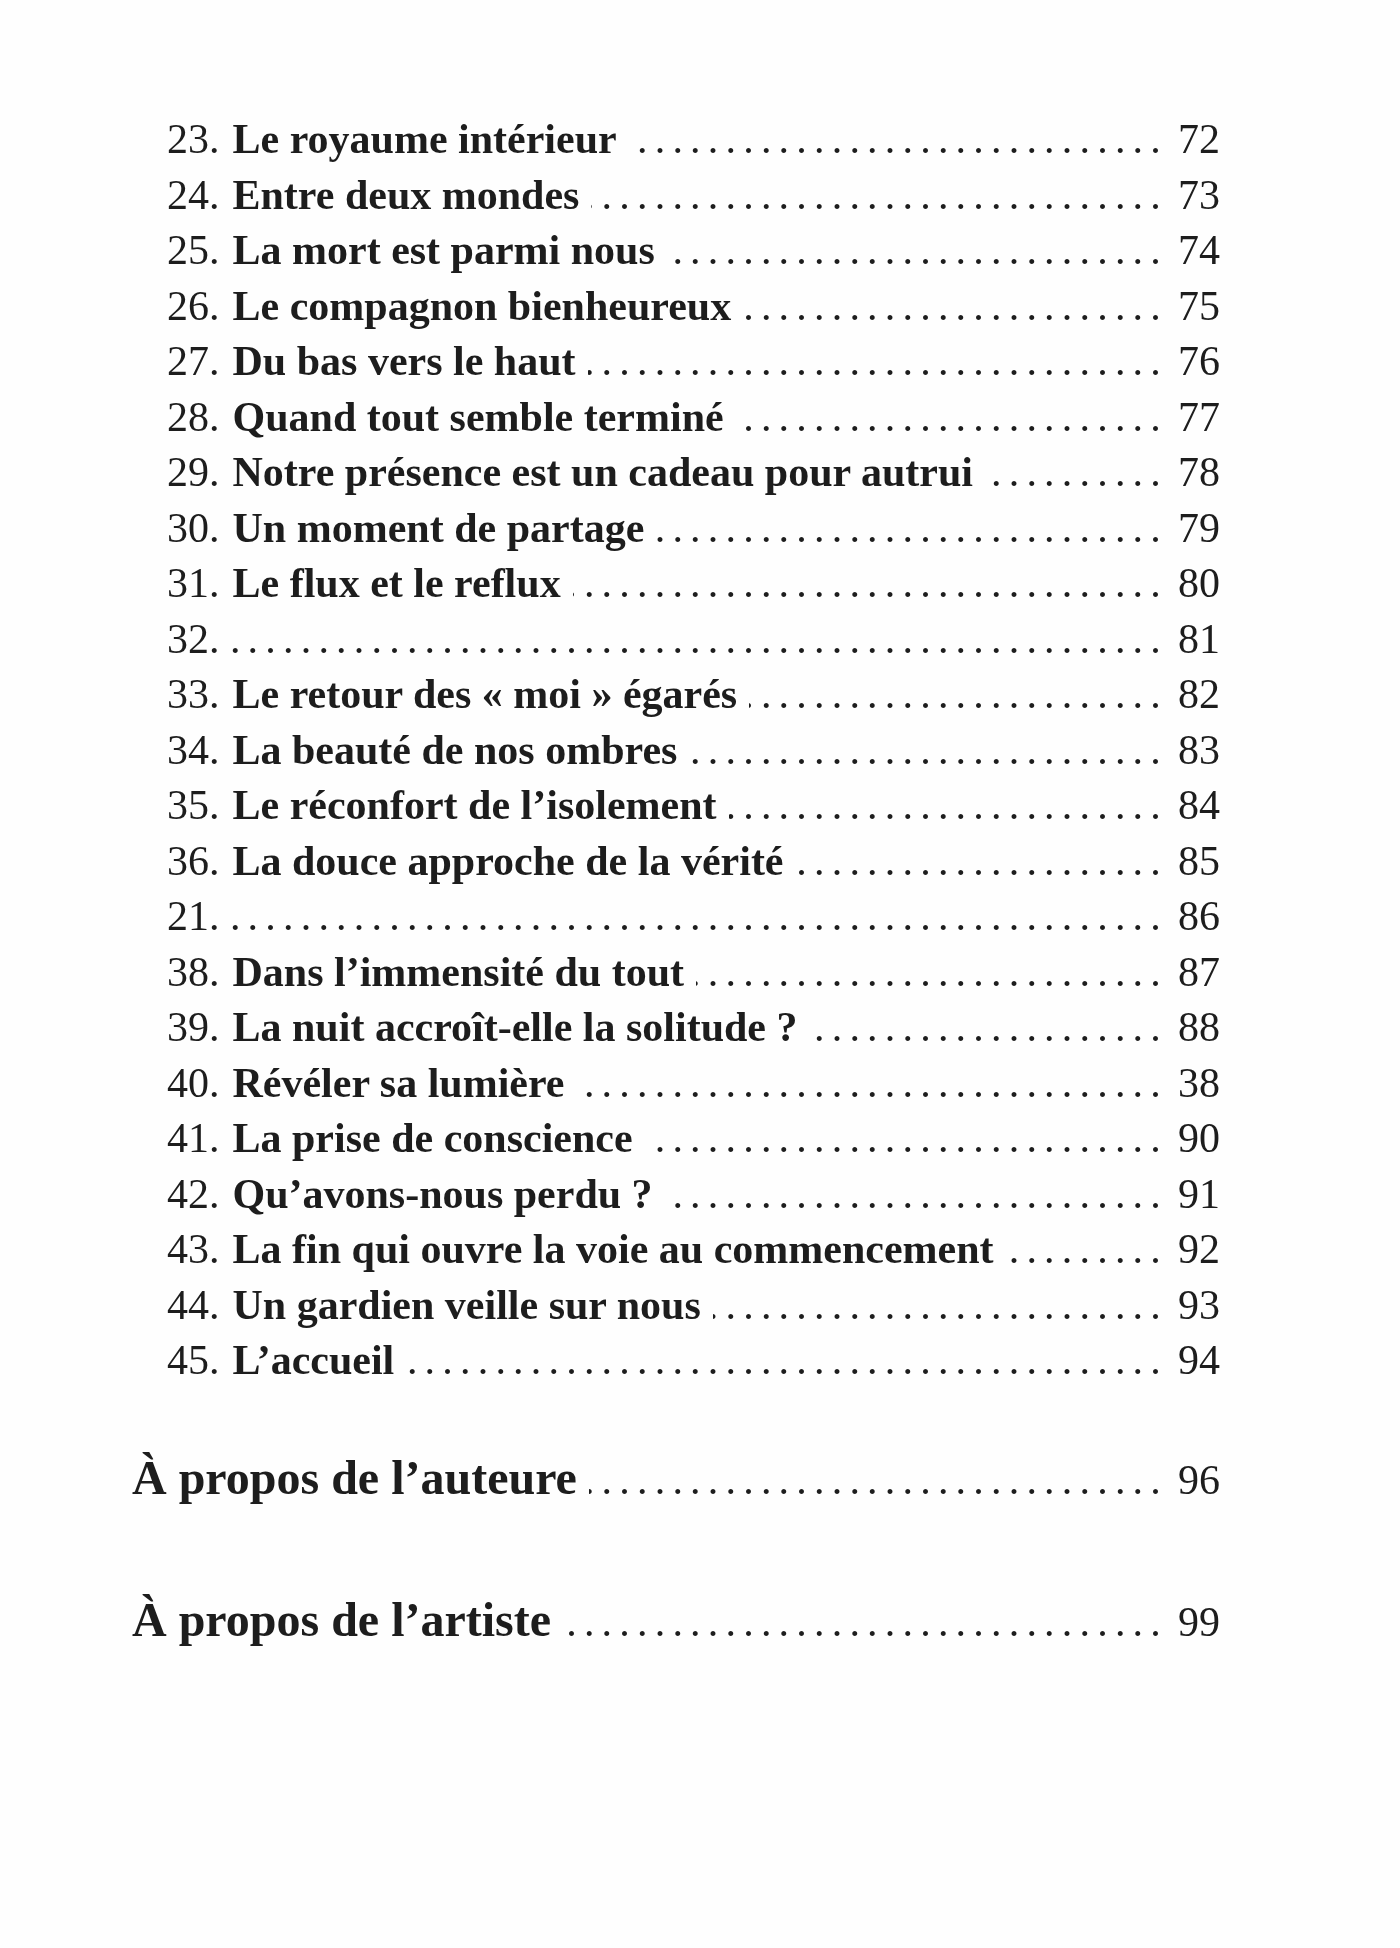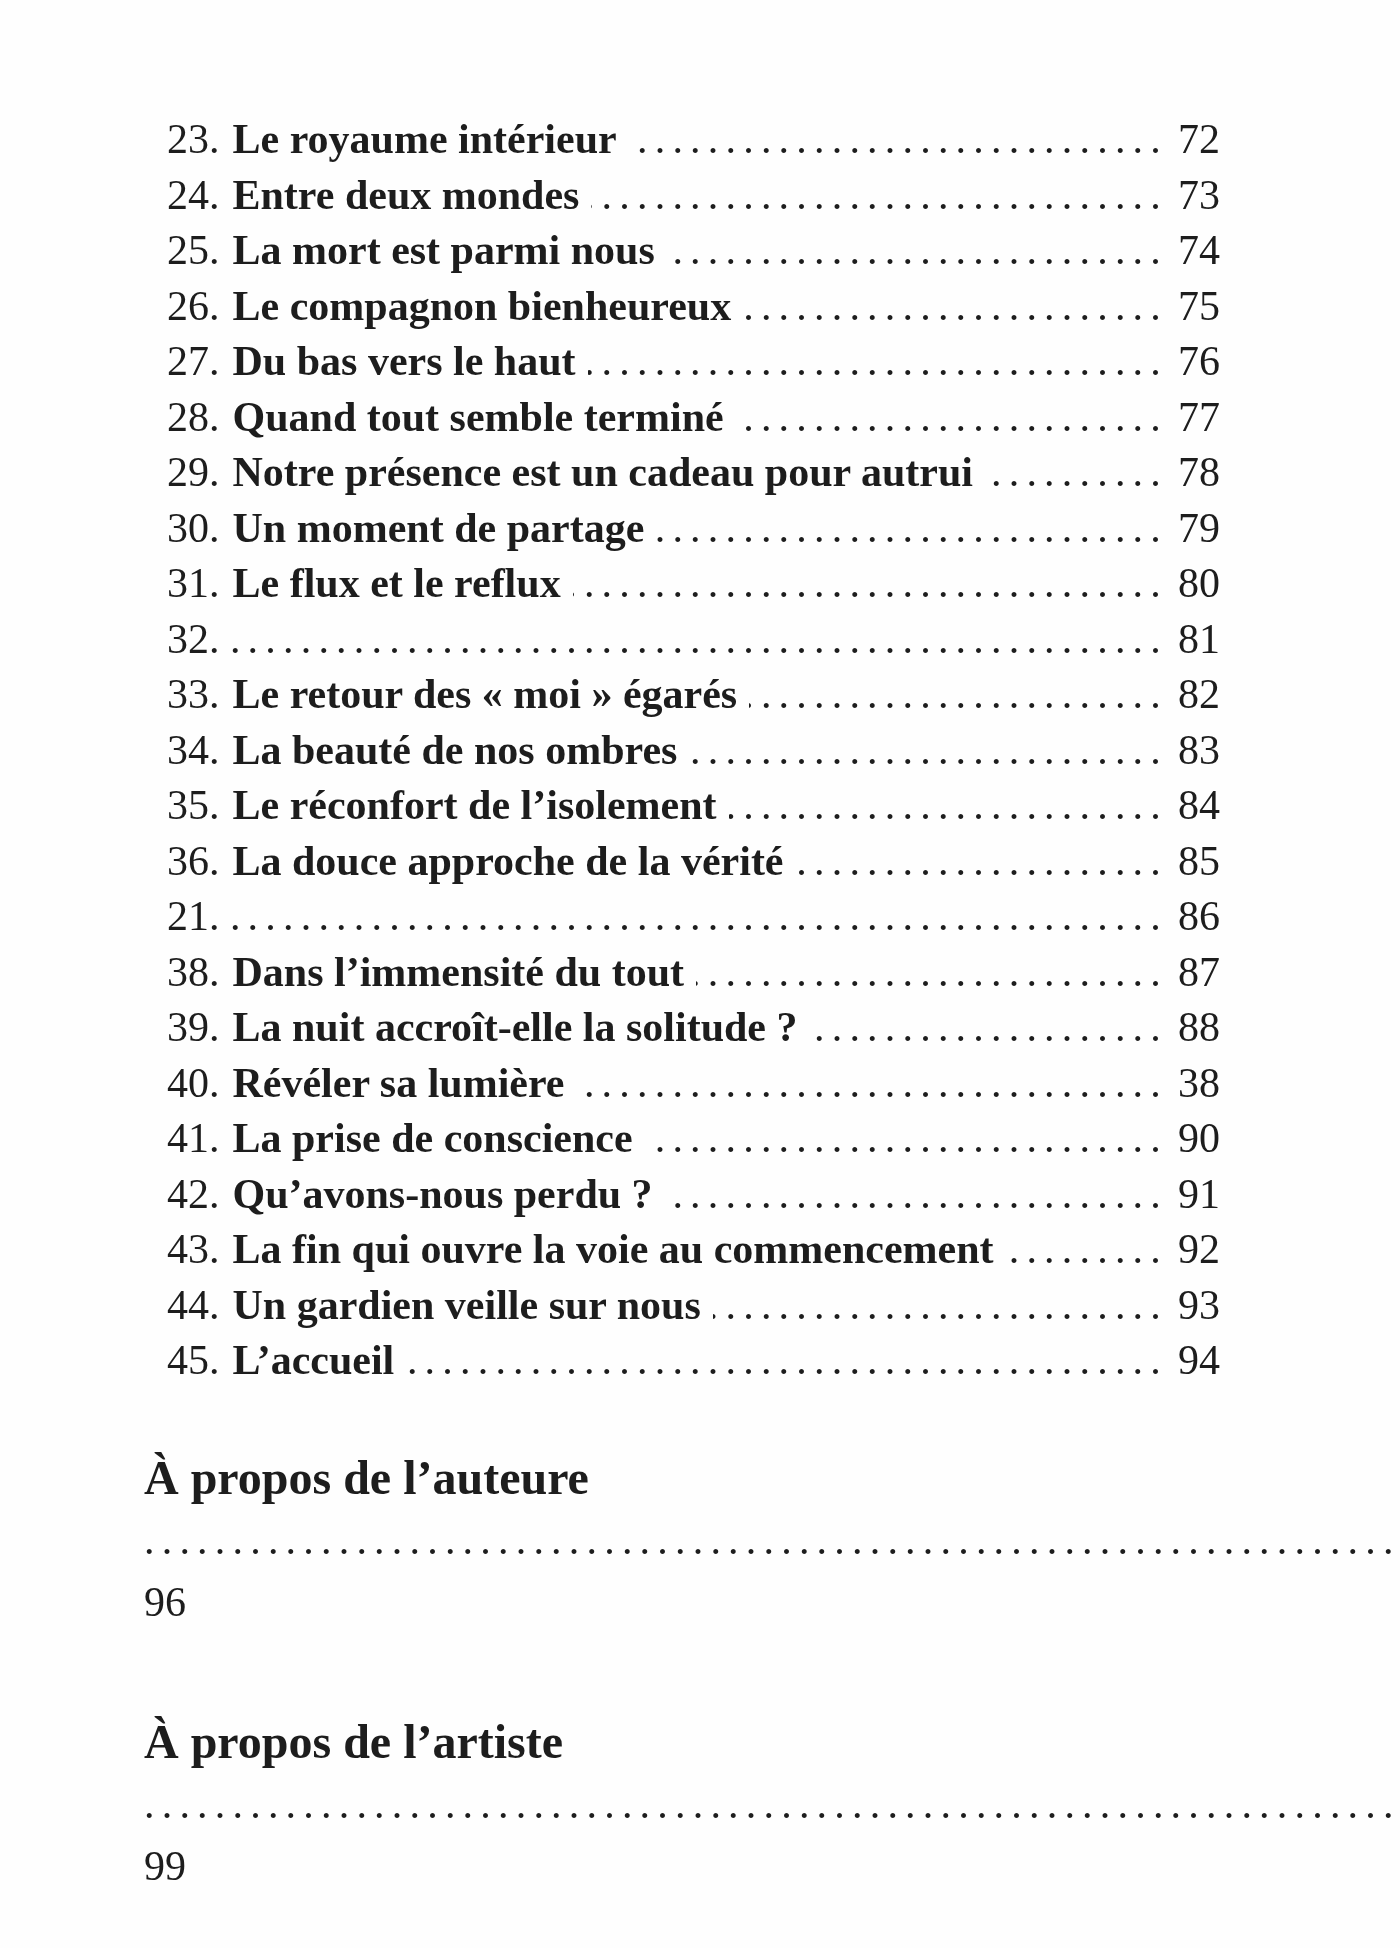--- a/index.html
+++ b/index.html
@@ -55,7 +55,6 @@
     font-size: 48px;
     line-height: 62px;
     white-space: nowrap;
-    flex-direction: column;
   }
   .section-row + .section-row { margin-top: 78px; }
   .section-row .leader,

